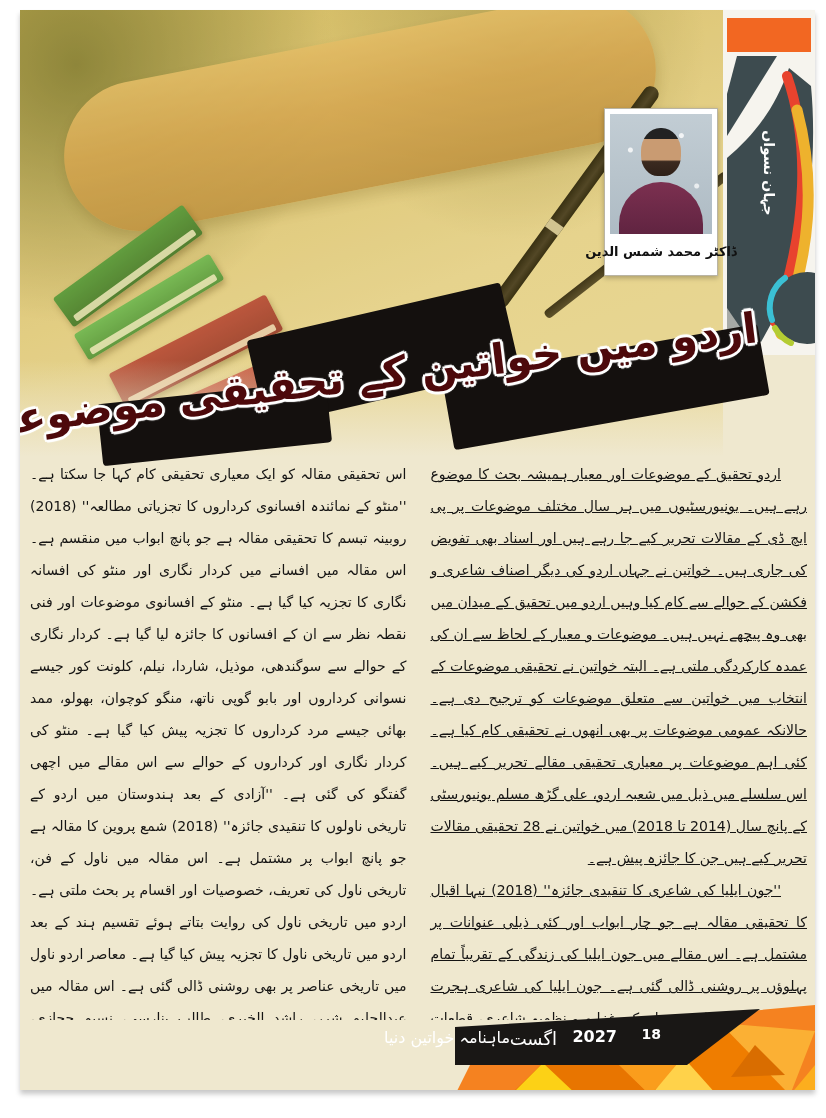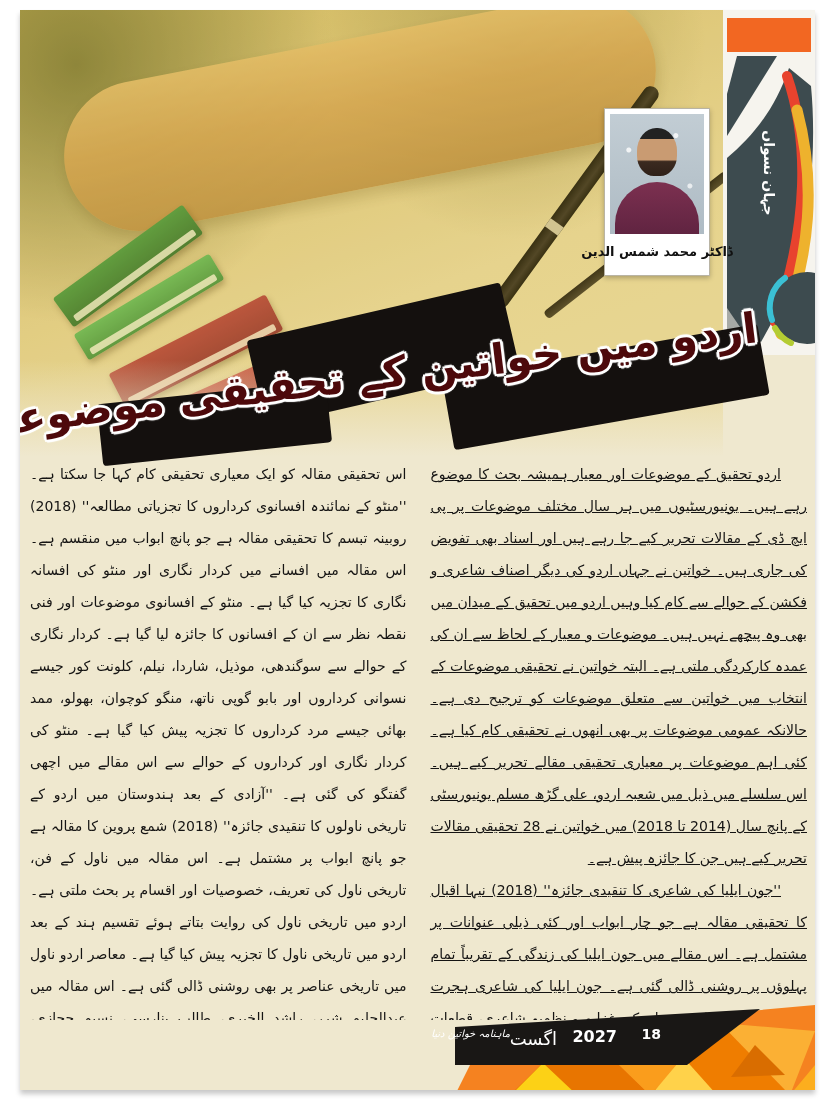--- a/index.html
+++ b/index.html
@@ -41,7 +41,7 @@
     line-height:26px; letter-spacing:1px; }
 
   
-  .portrait-card { position:absolute; left:584px; top:98px; width:106px; height:168px; background:#ffffff;
+  .portrait-card { position:absolute; left:584px; top:98px; width:114px; height:168px; background:#ffffff;
     border:1px solid #b9b4a4; padding:5px; box-shadow:0 2px 5px rgba(0,0,0,.25); }
   .portrait-photo { position:relative; width:100%; height:120px; overflow:hidden;
     background:

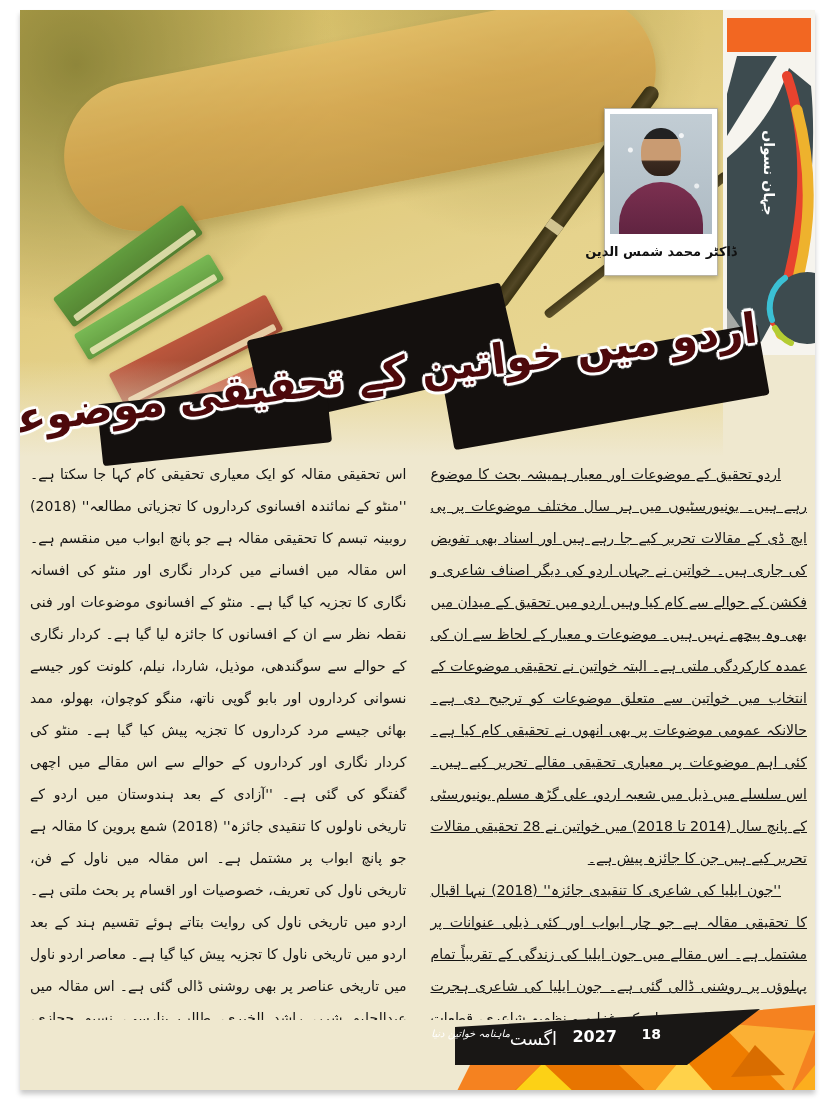--- a/index.html
+++ b/index.html
@@ -82,7 +82,7 @@
   .ft-num  { position:absolute; right:94px;  top:0; font-size:14px; font-weight:bold; direction:ltr; }
   .ft-year { position:absolute; right:138px; top:1px; font-size:16px; font-weight:bold; direction:ltr; }
   .ft-month{ position:absolute; right:198px; top:2px; font-size:18px; }
-  .ft-mag  { position:absolute; right:245px; top:2px; font-size:10px; white-space:nowrap;font-style:italic; }
+  .ft-mag  { position:absolute; right:245px; top:2px; font-size:16px; white-space:nowrap; }
 </style>
 </head>
 <body>

